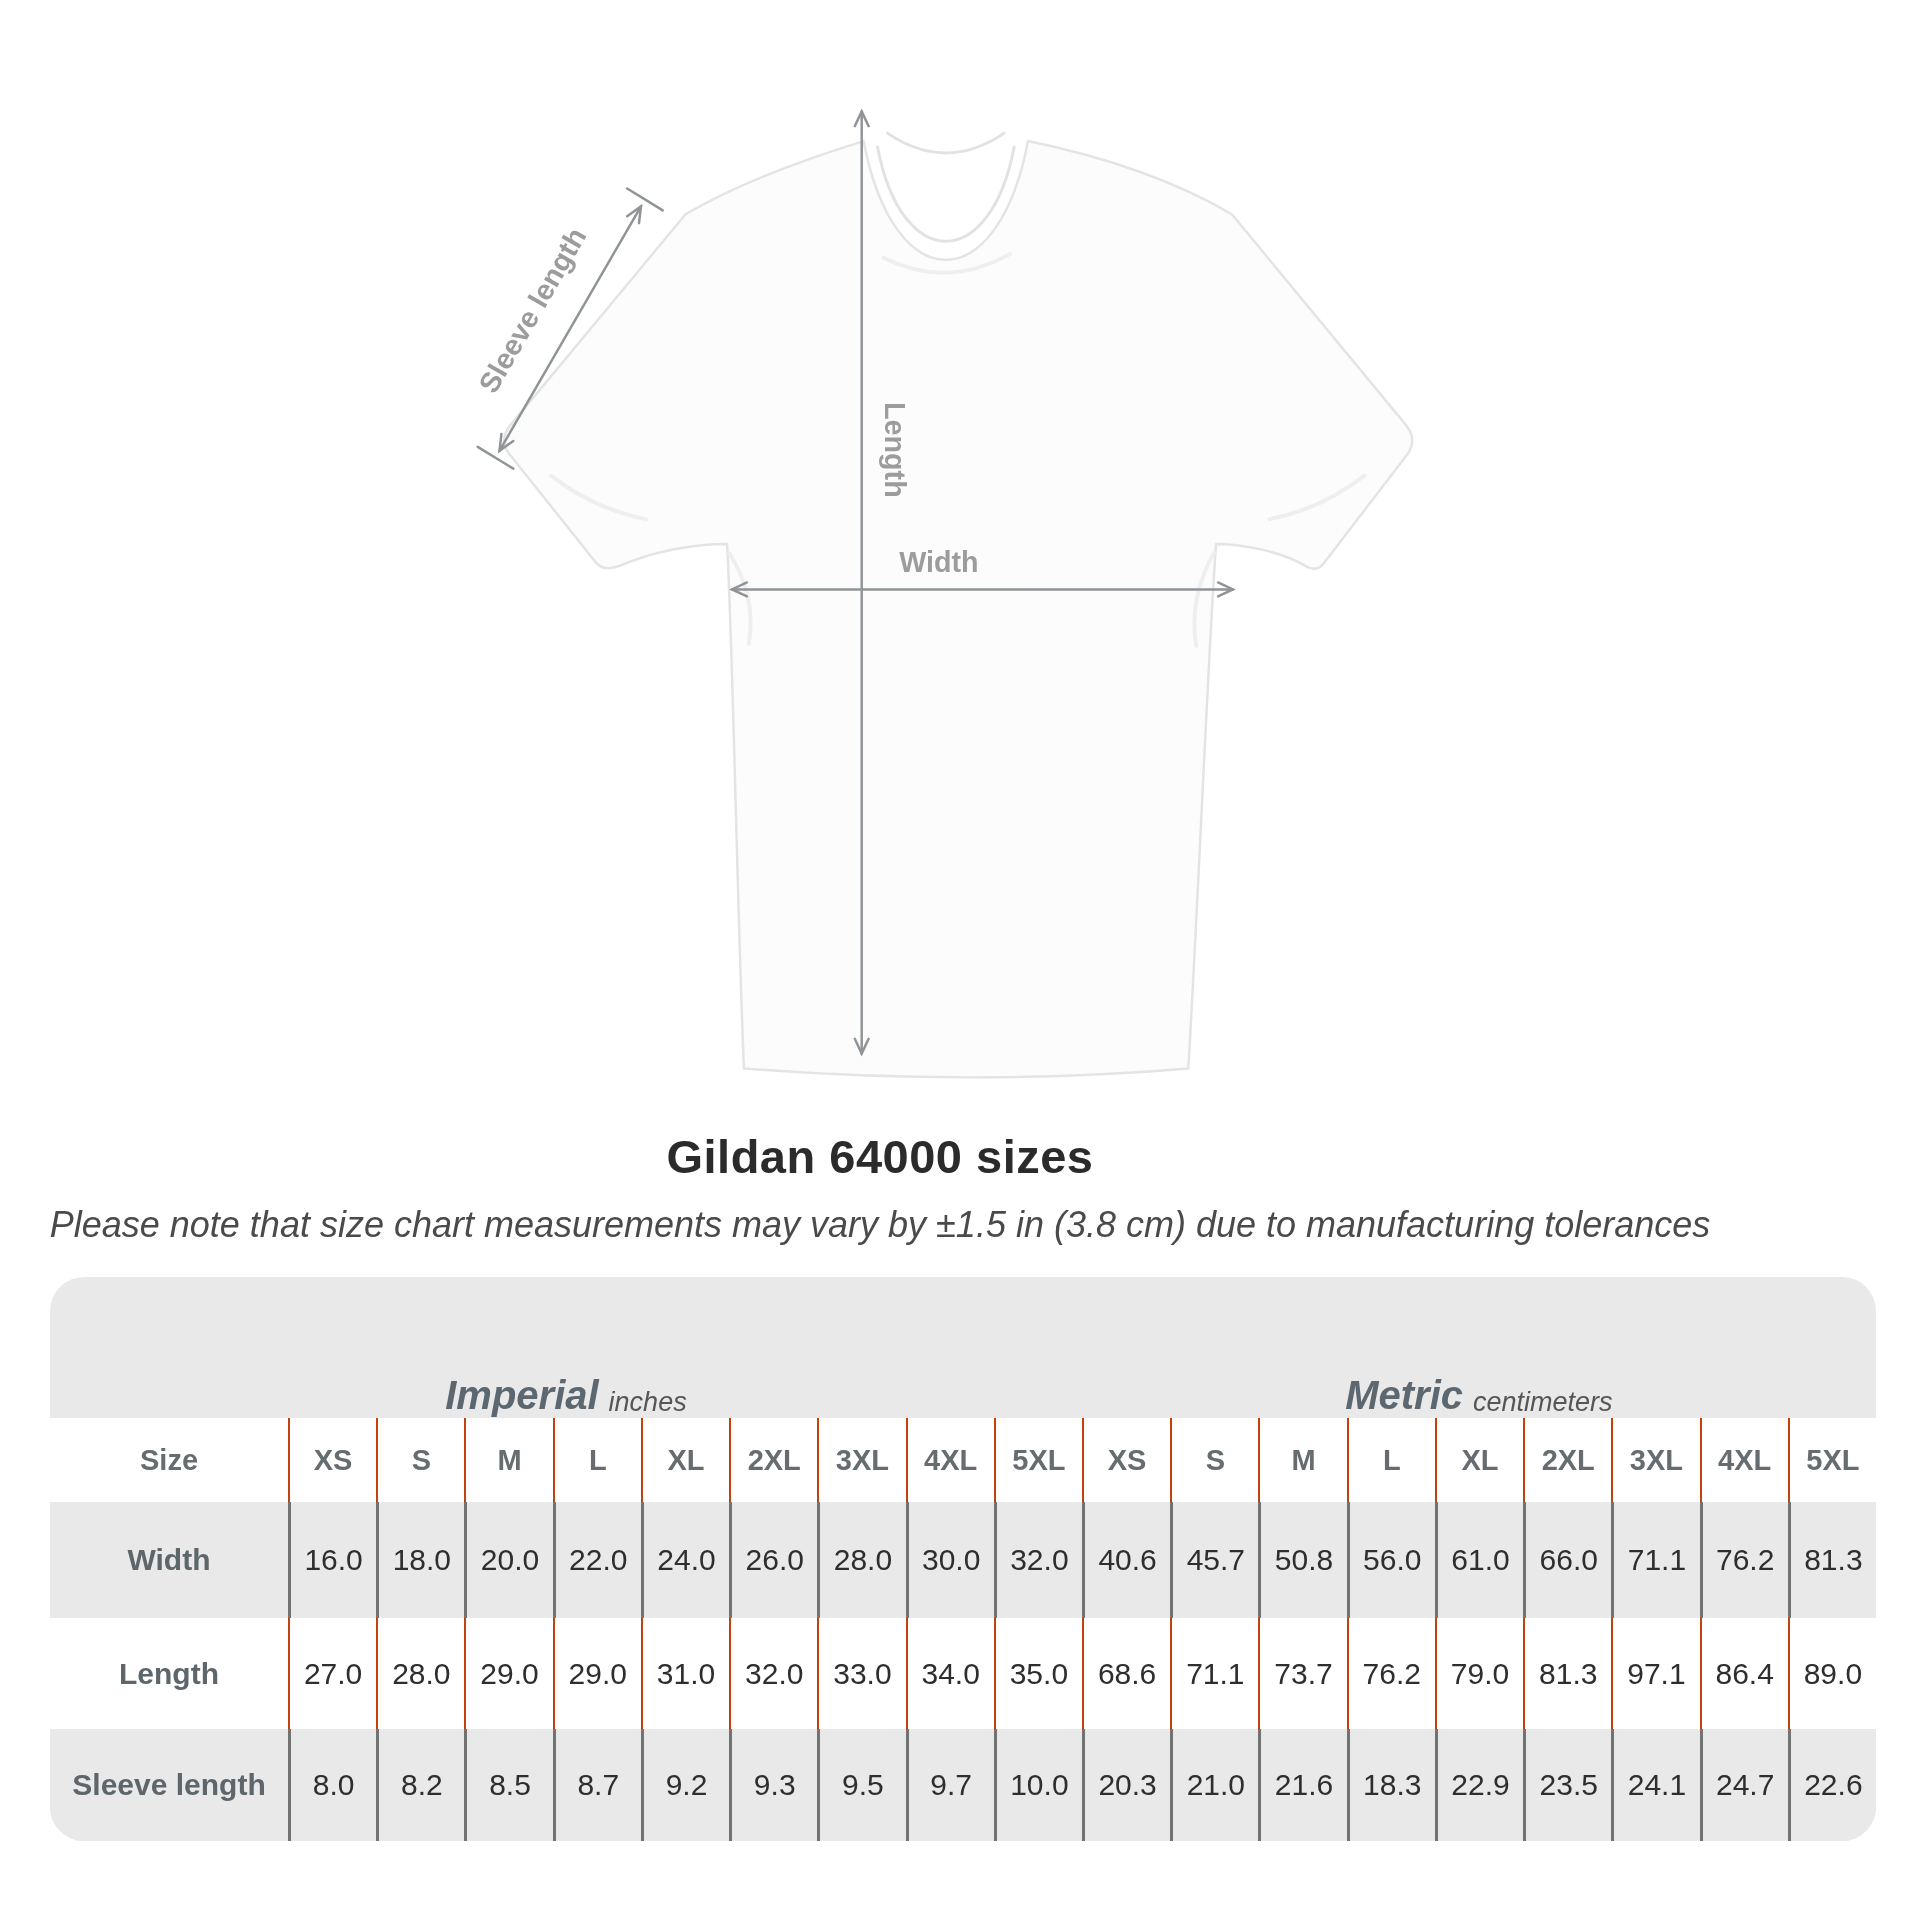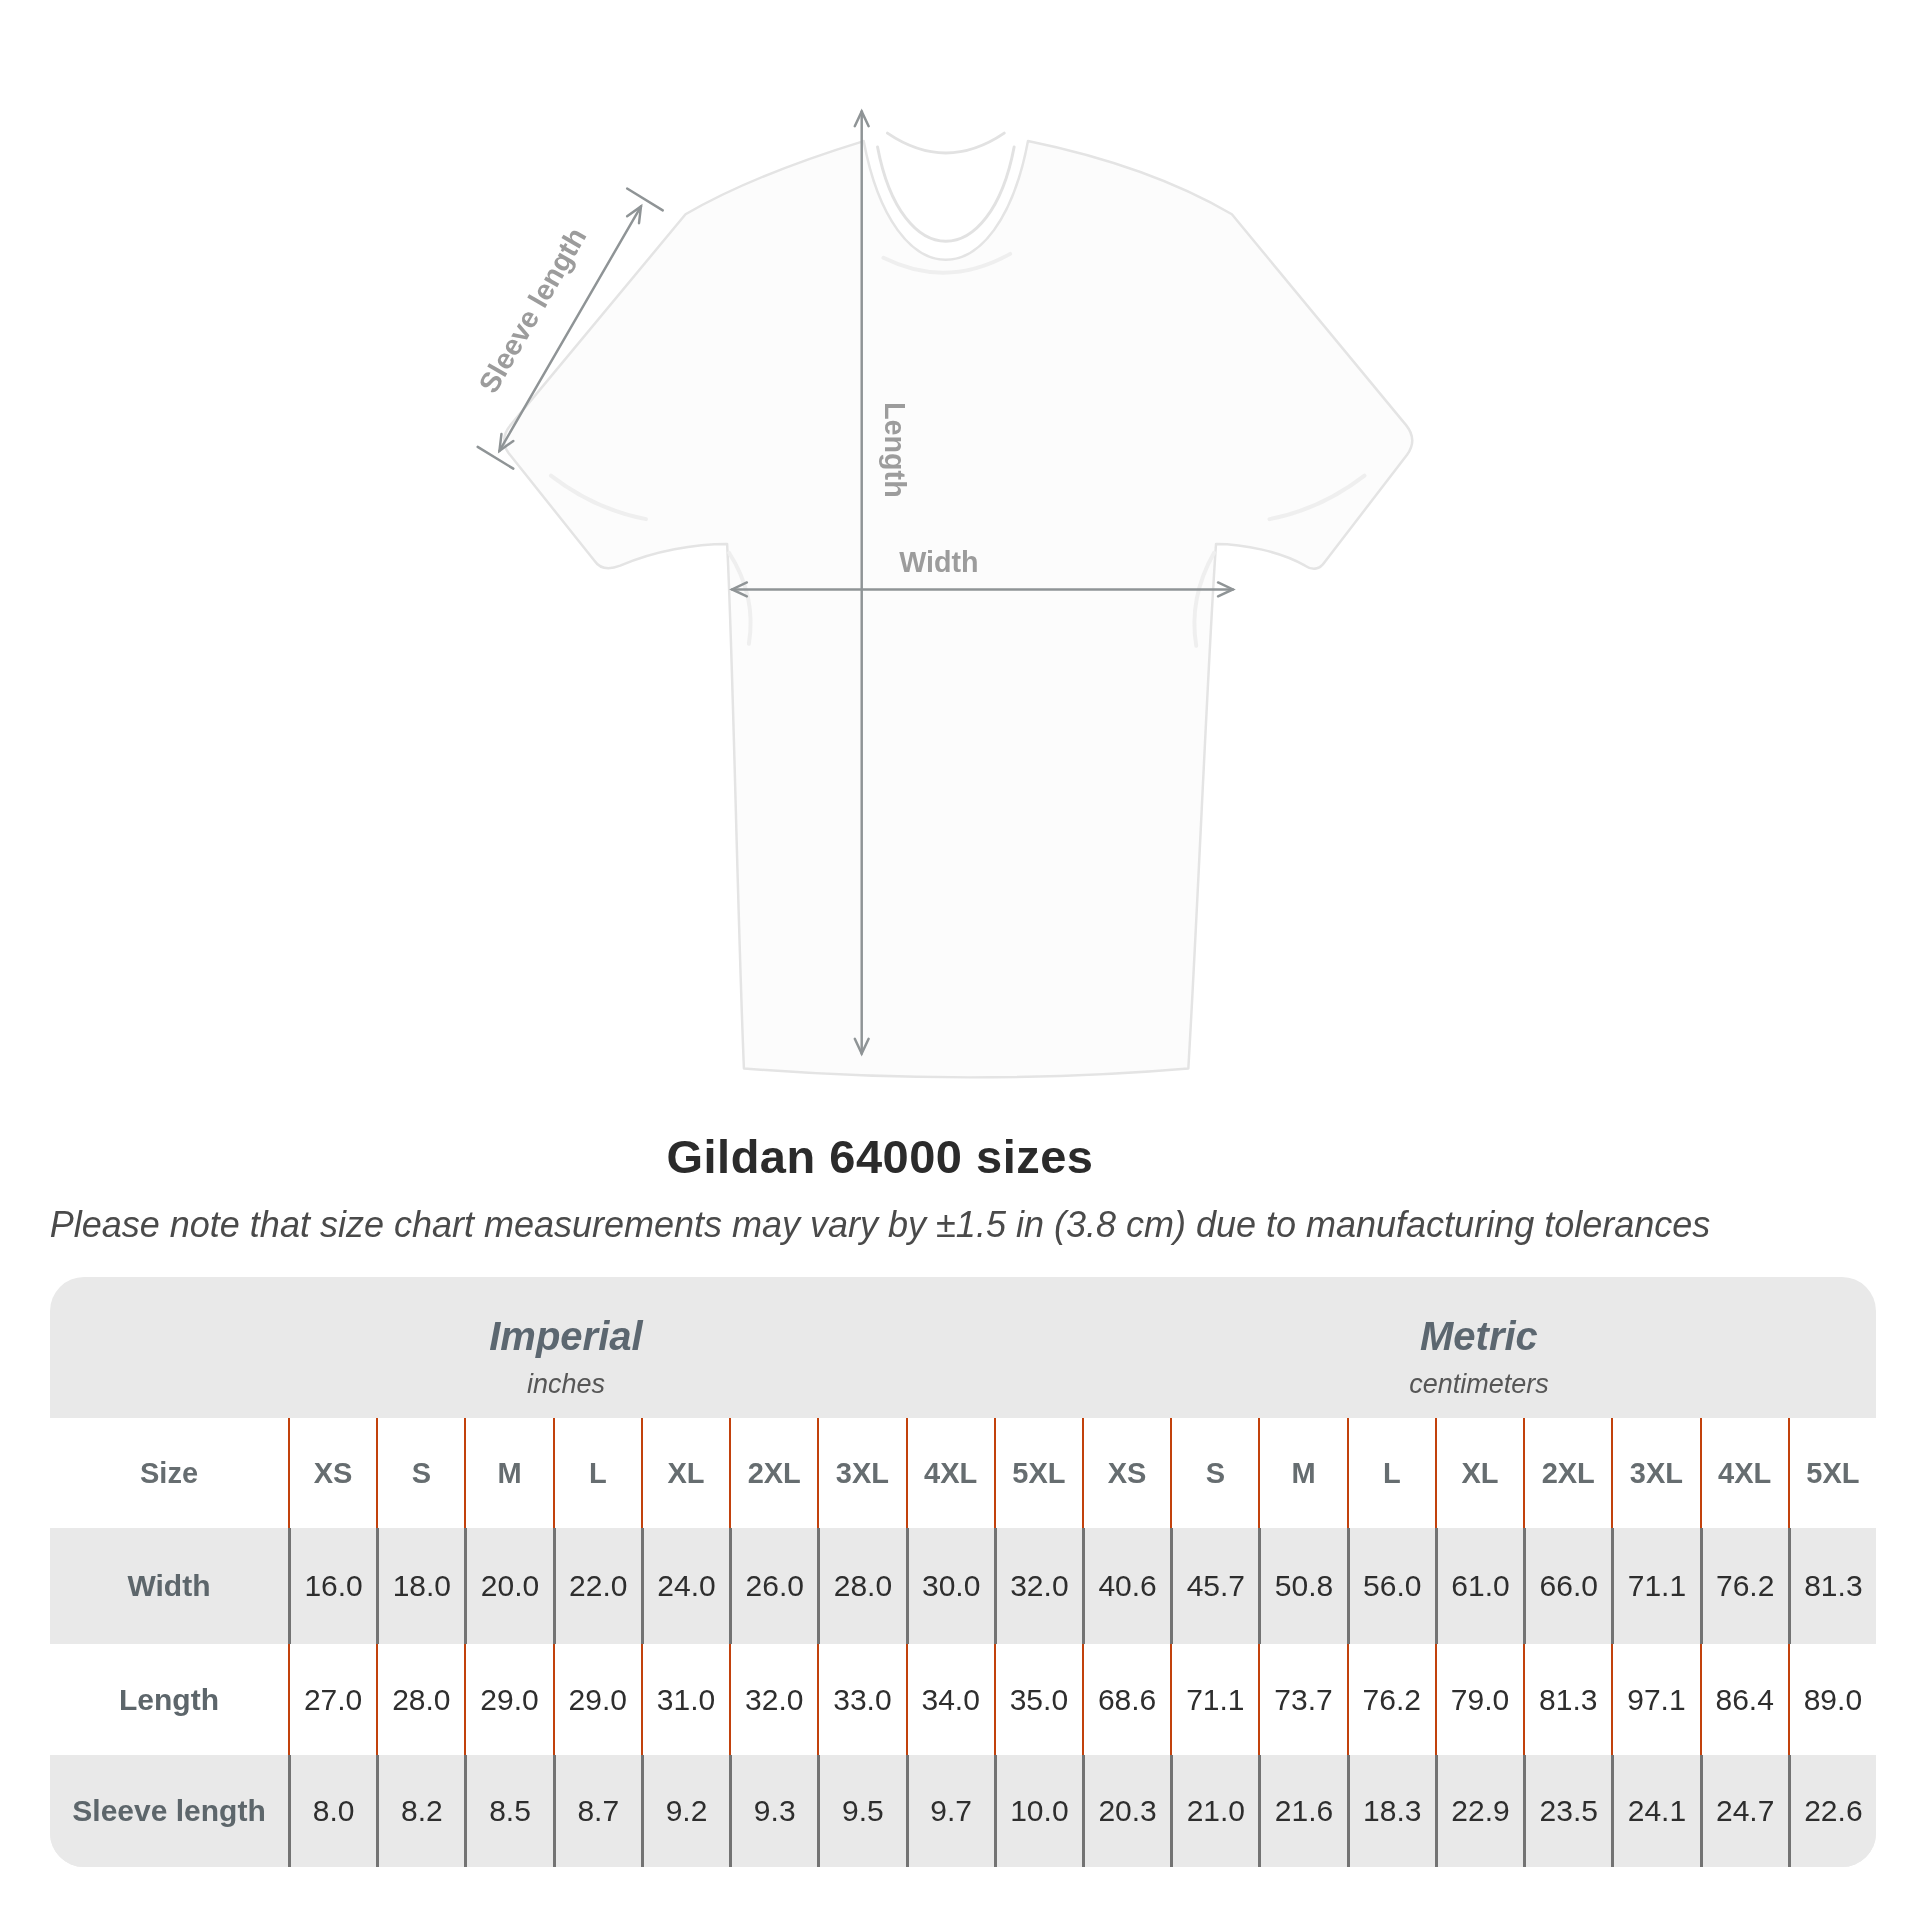--- a/index.html
+++ b/index.html
@@ -41,7 +41,7 @@
   .trow { display: grid; grid-template-columns: 238px repeat(18, 1fr); }
   .trow--group { display: flex; height: 141px; }
   .group-half {
-    display: flex; flex-direction: column; align-items: center; justify-content: center;
+    display: flex; flex-direction: row; align-items: flex-end; justify-content: center;
     gap: 10px; padding-top: 18px;
   }
   .group-half--imperial { width: 56.51%; }

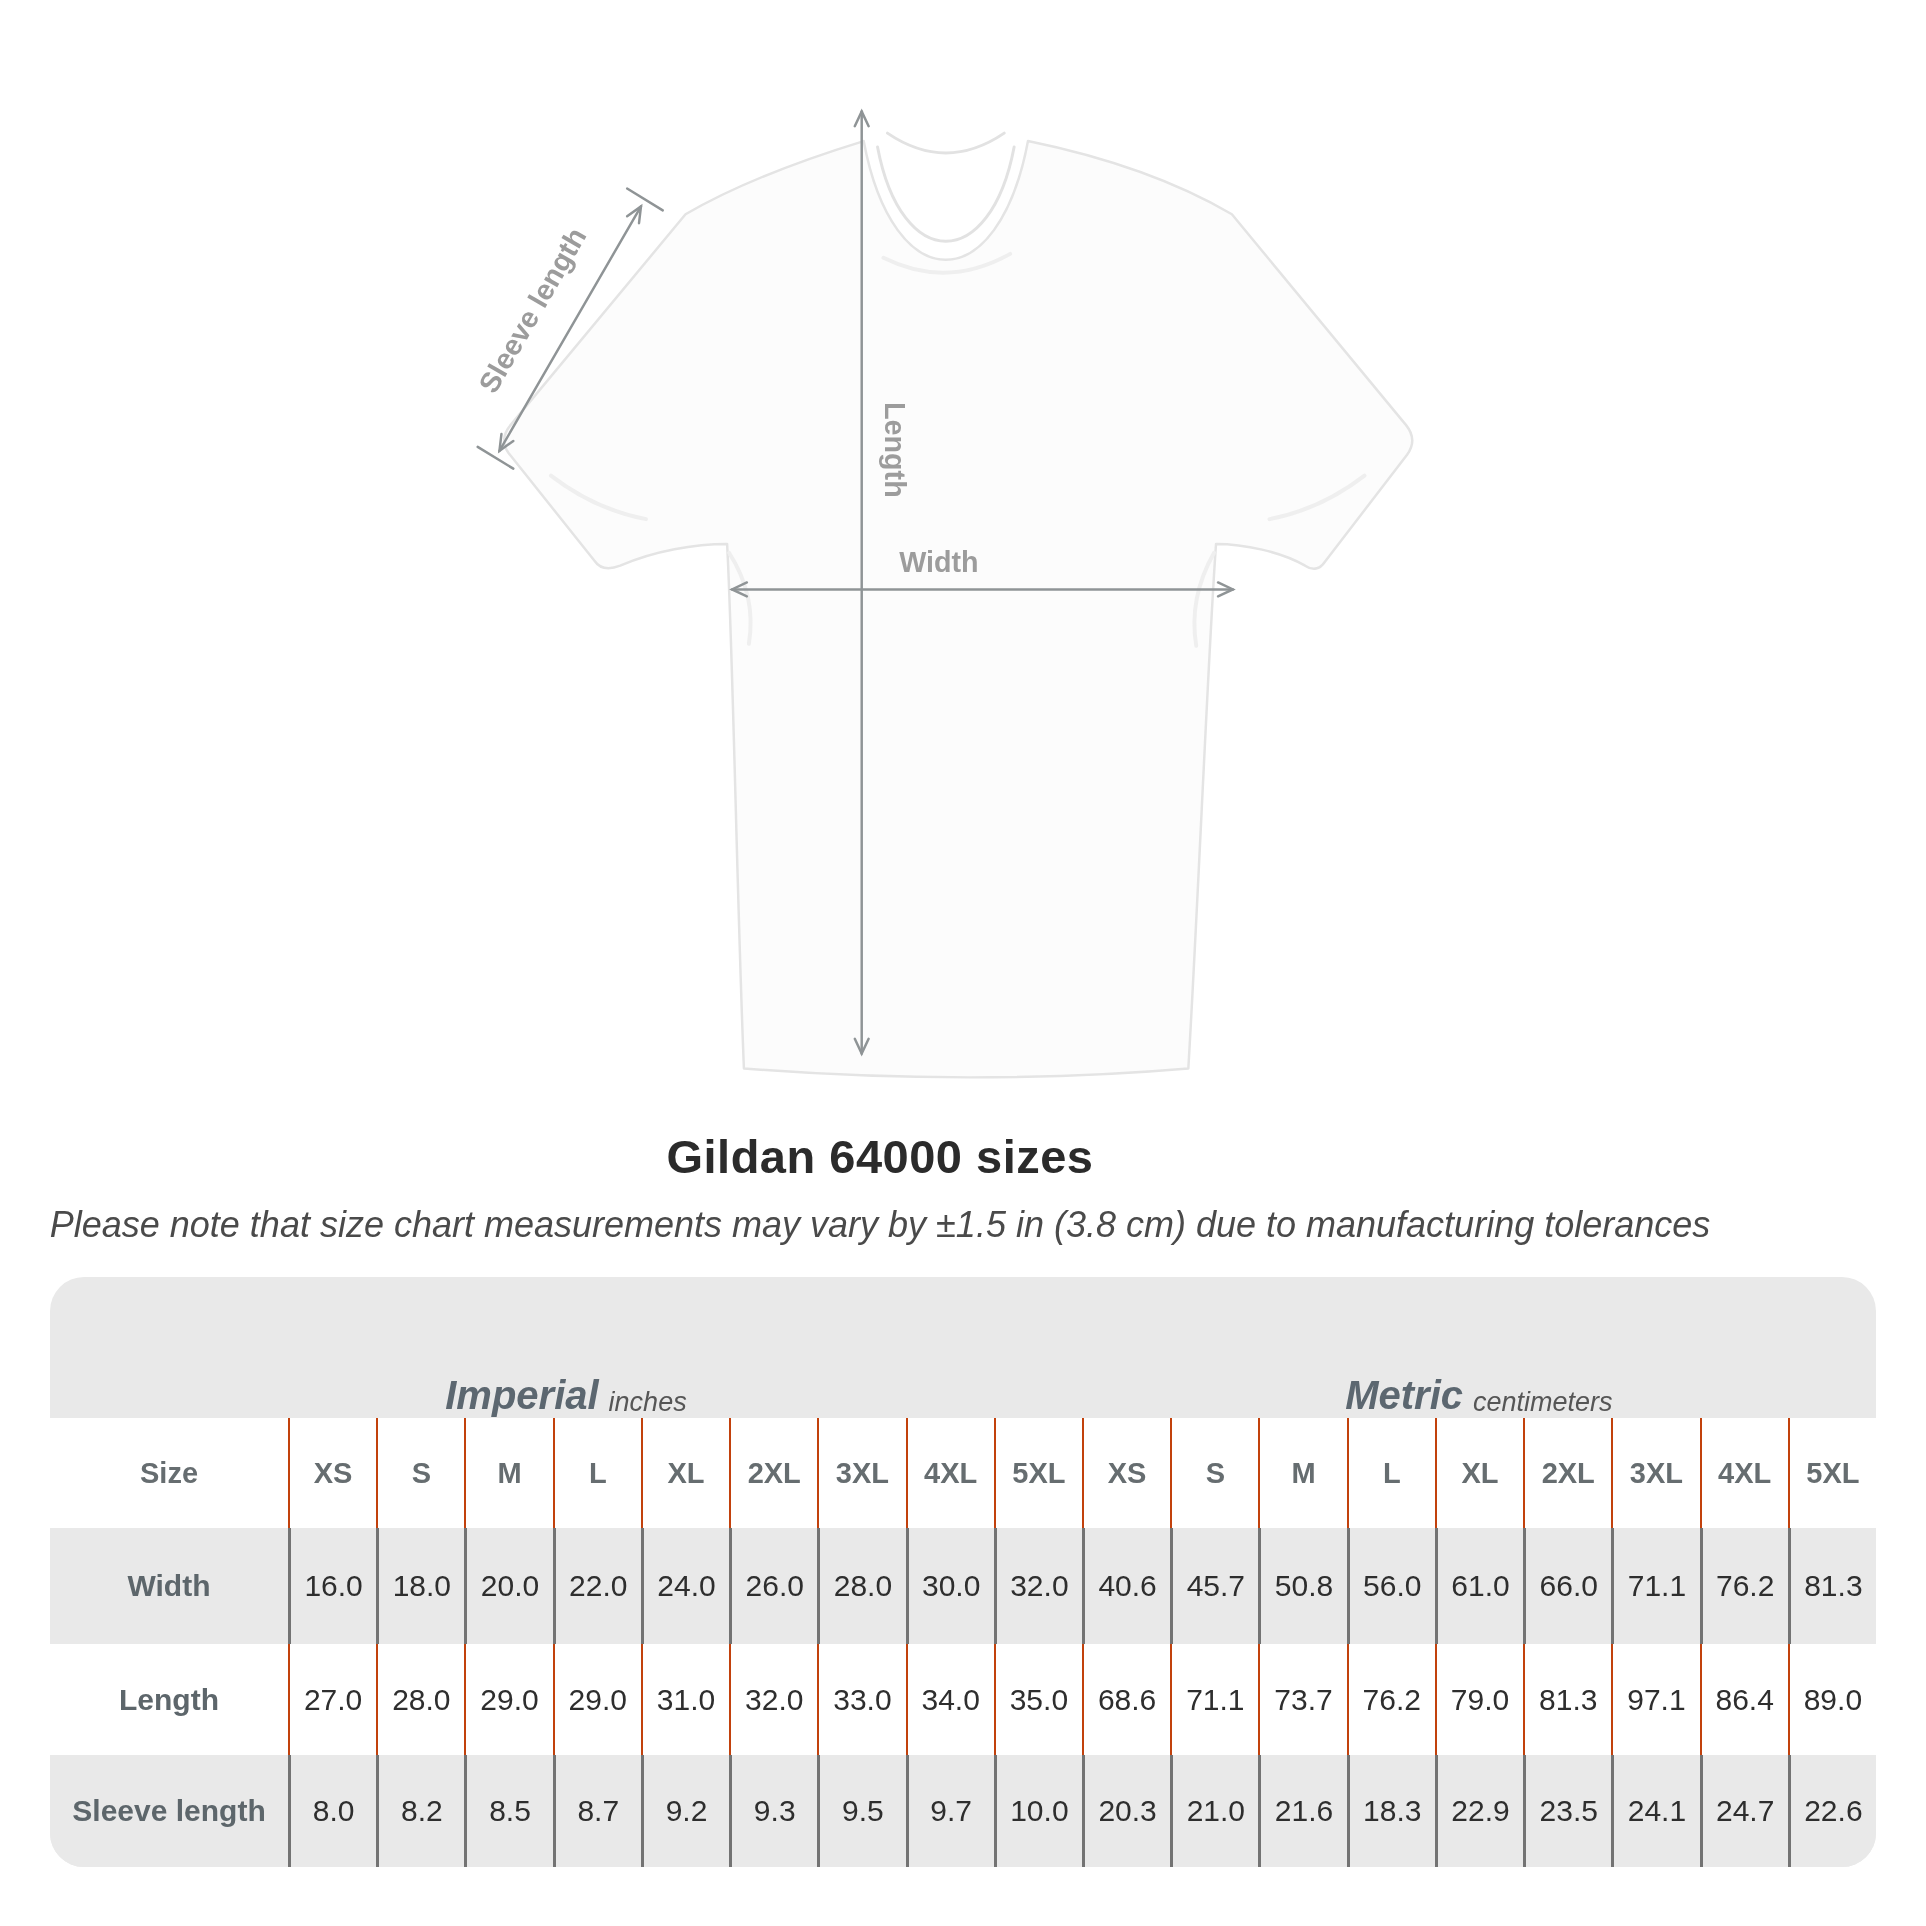--- a/index.html
+++ b/index.html
@@ -49,7 +49,7 @@
   .group-name { font-size: 40px; font-weight: bold; font-style: italic; color: #5c6770; }
   .group-unit { font-size: 27px; font-style: italic; color: #565656; }
 
-  .row-sizes  { height: 110px; background: #ffffff; }
+  .row-sizes  { height: 84px; background: #ffffff; }
   .row-width  { height: 116px; background: #e9e9e9; }
   .row-length { height: 111px; background: #ffffff; }
   .row-sleeve { height: 112px; background: #e9e9e9; }

